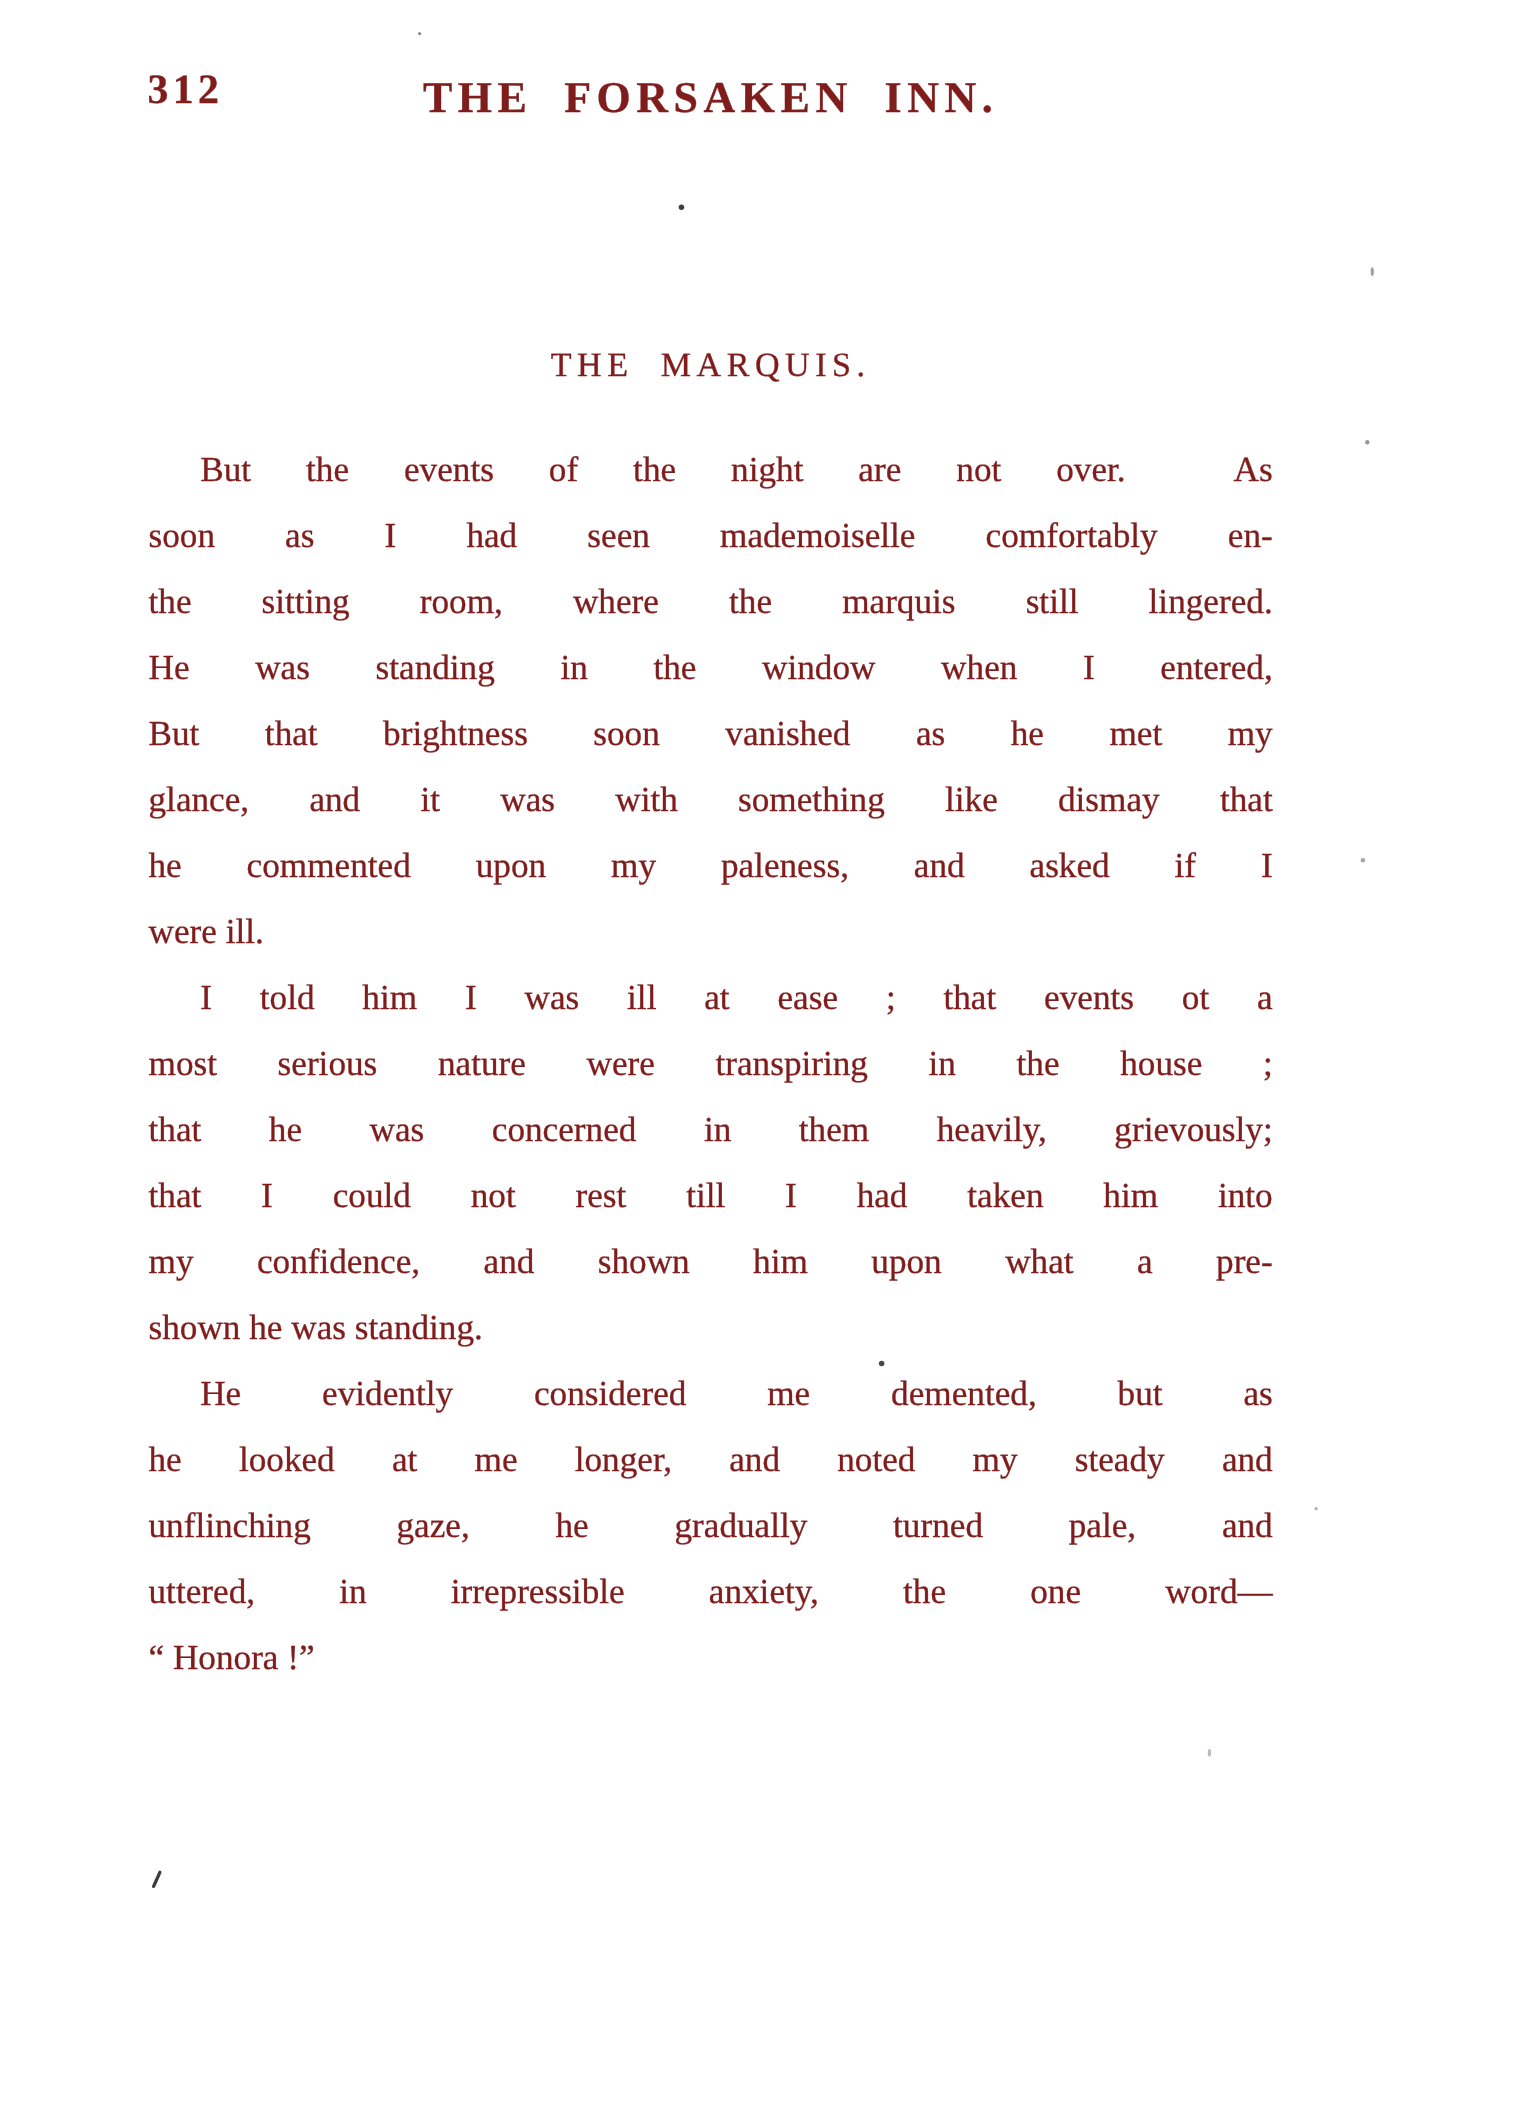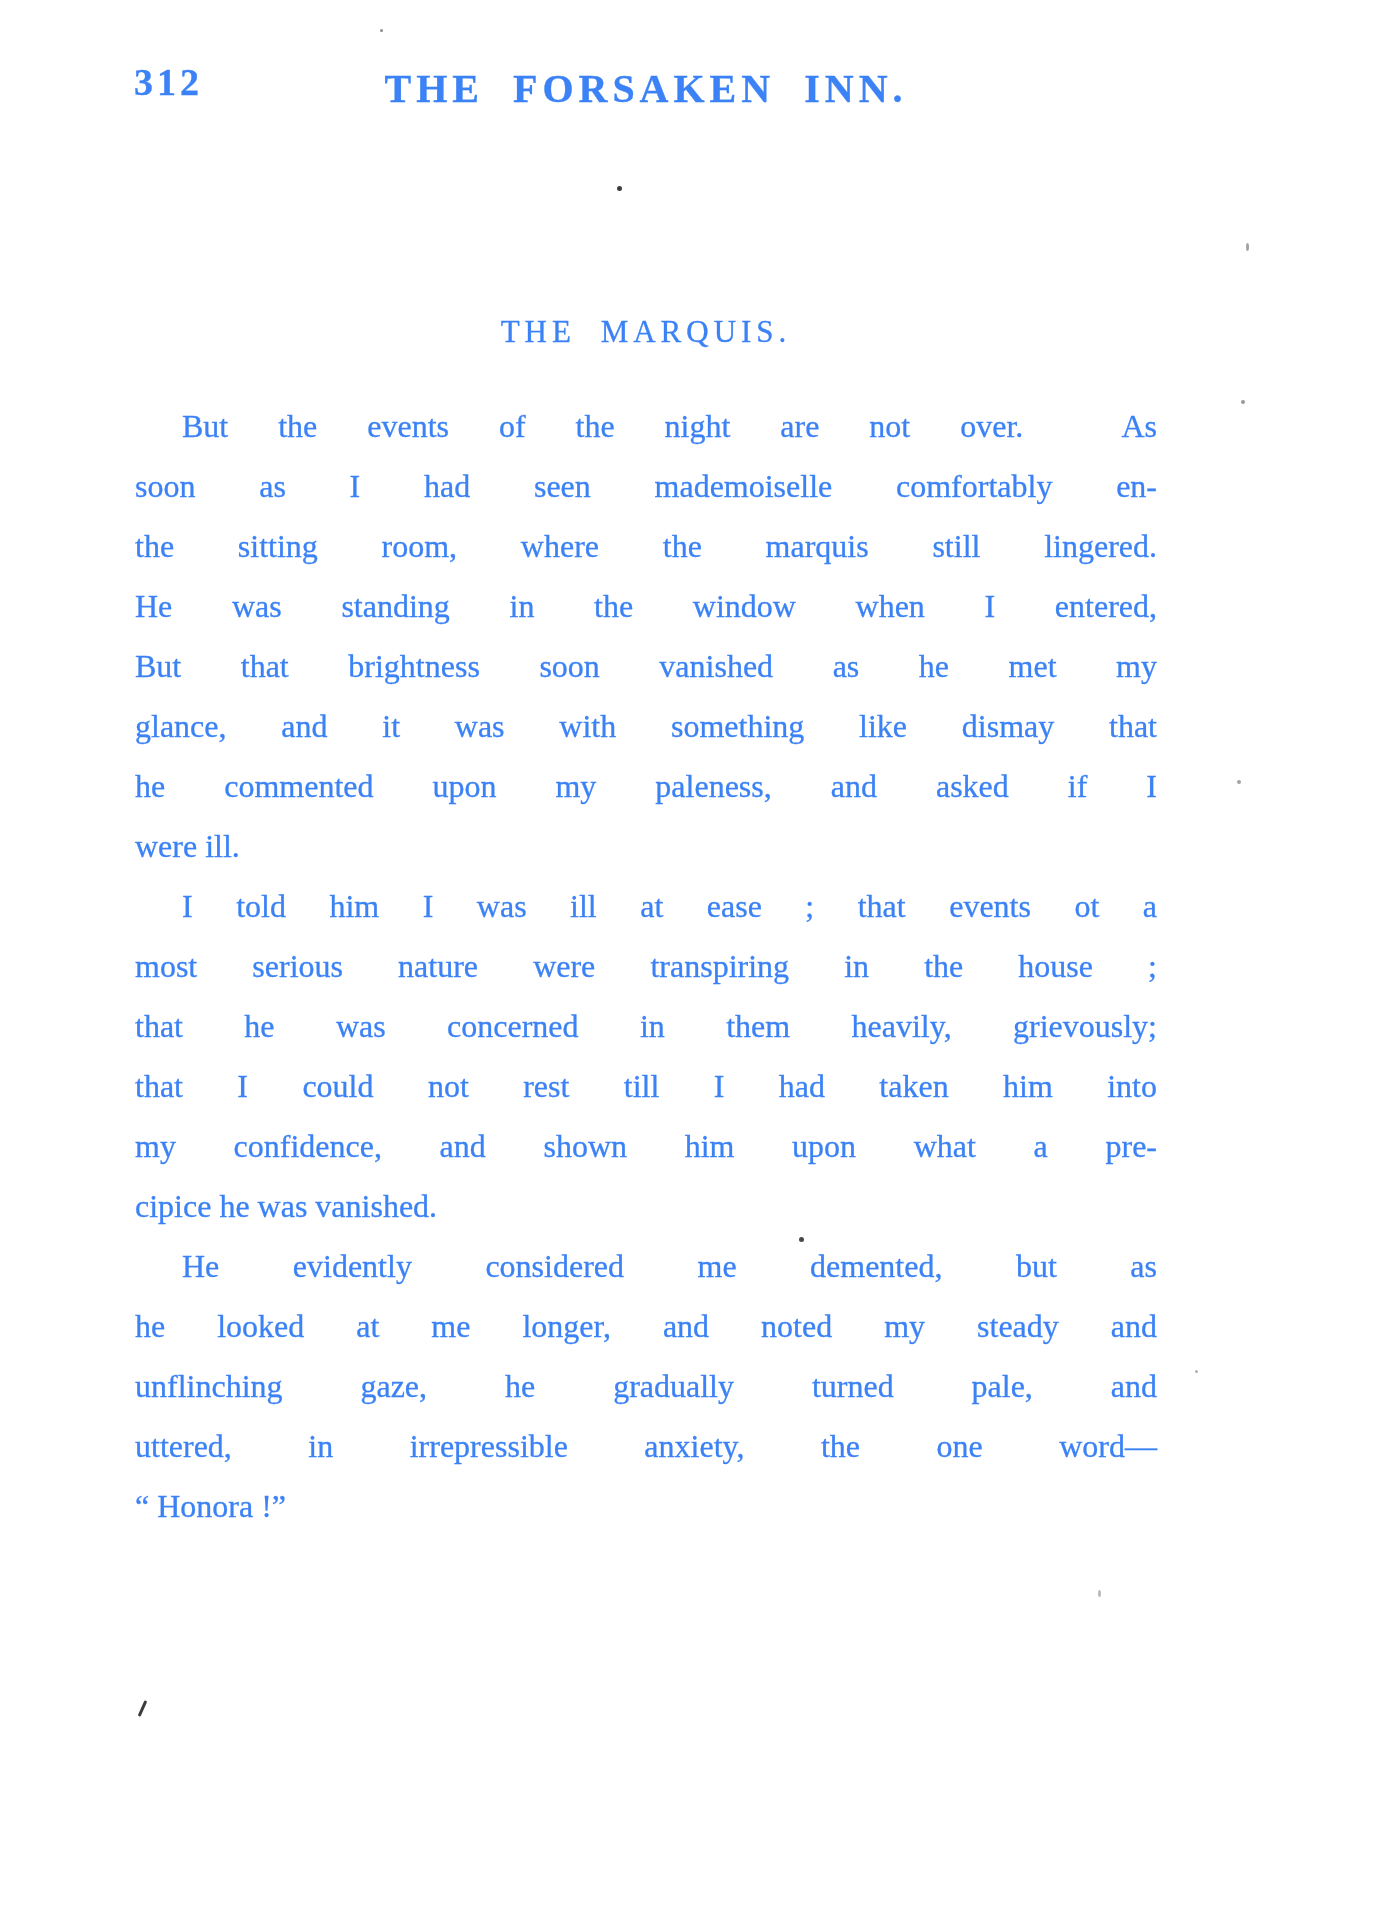--- a/index.html
+++ b/index.html
@@ -12,7 +12,7 @@
     width: 1391px;
     height: 1924px;
     background: #ffffff;
-    color: #3b82f6;
+    color: #7f1d1d;
     font-family: "Liberation Serif", "DejaVu Serif", serif;
     overflow: hidden;
     -webkit-text-stroke: 0.3px currentColor;

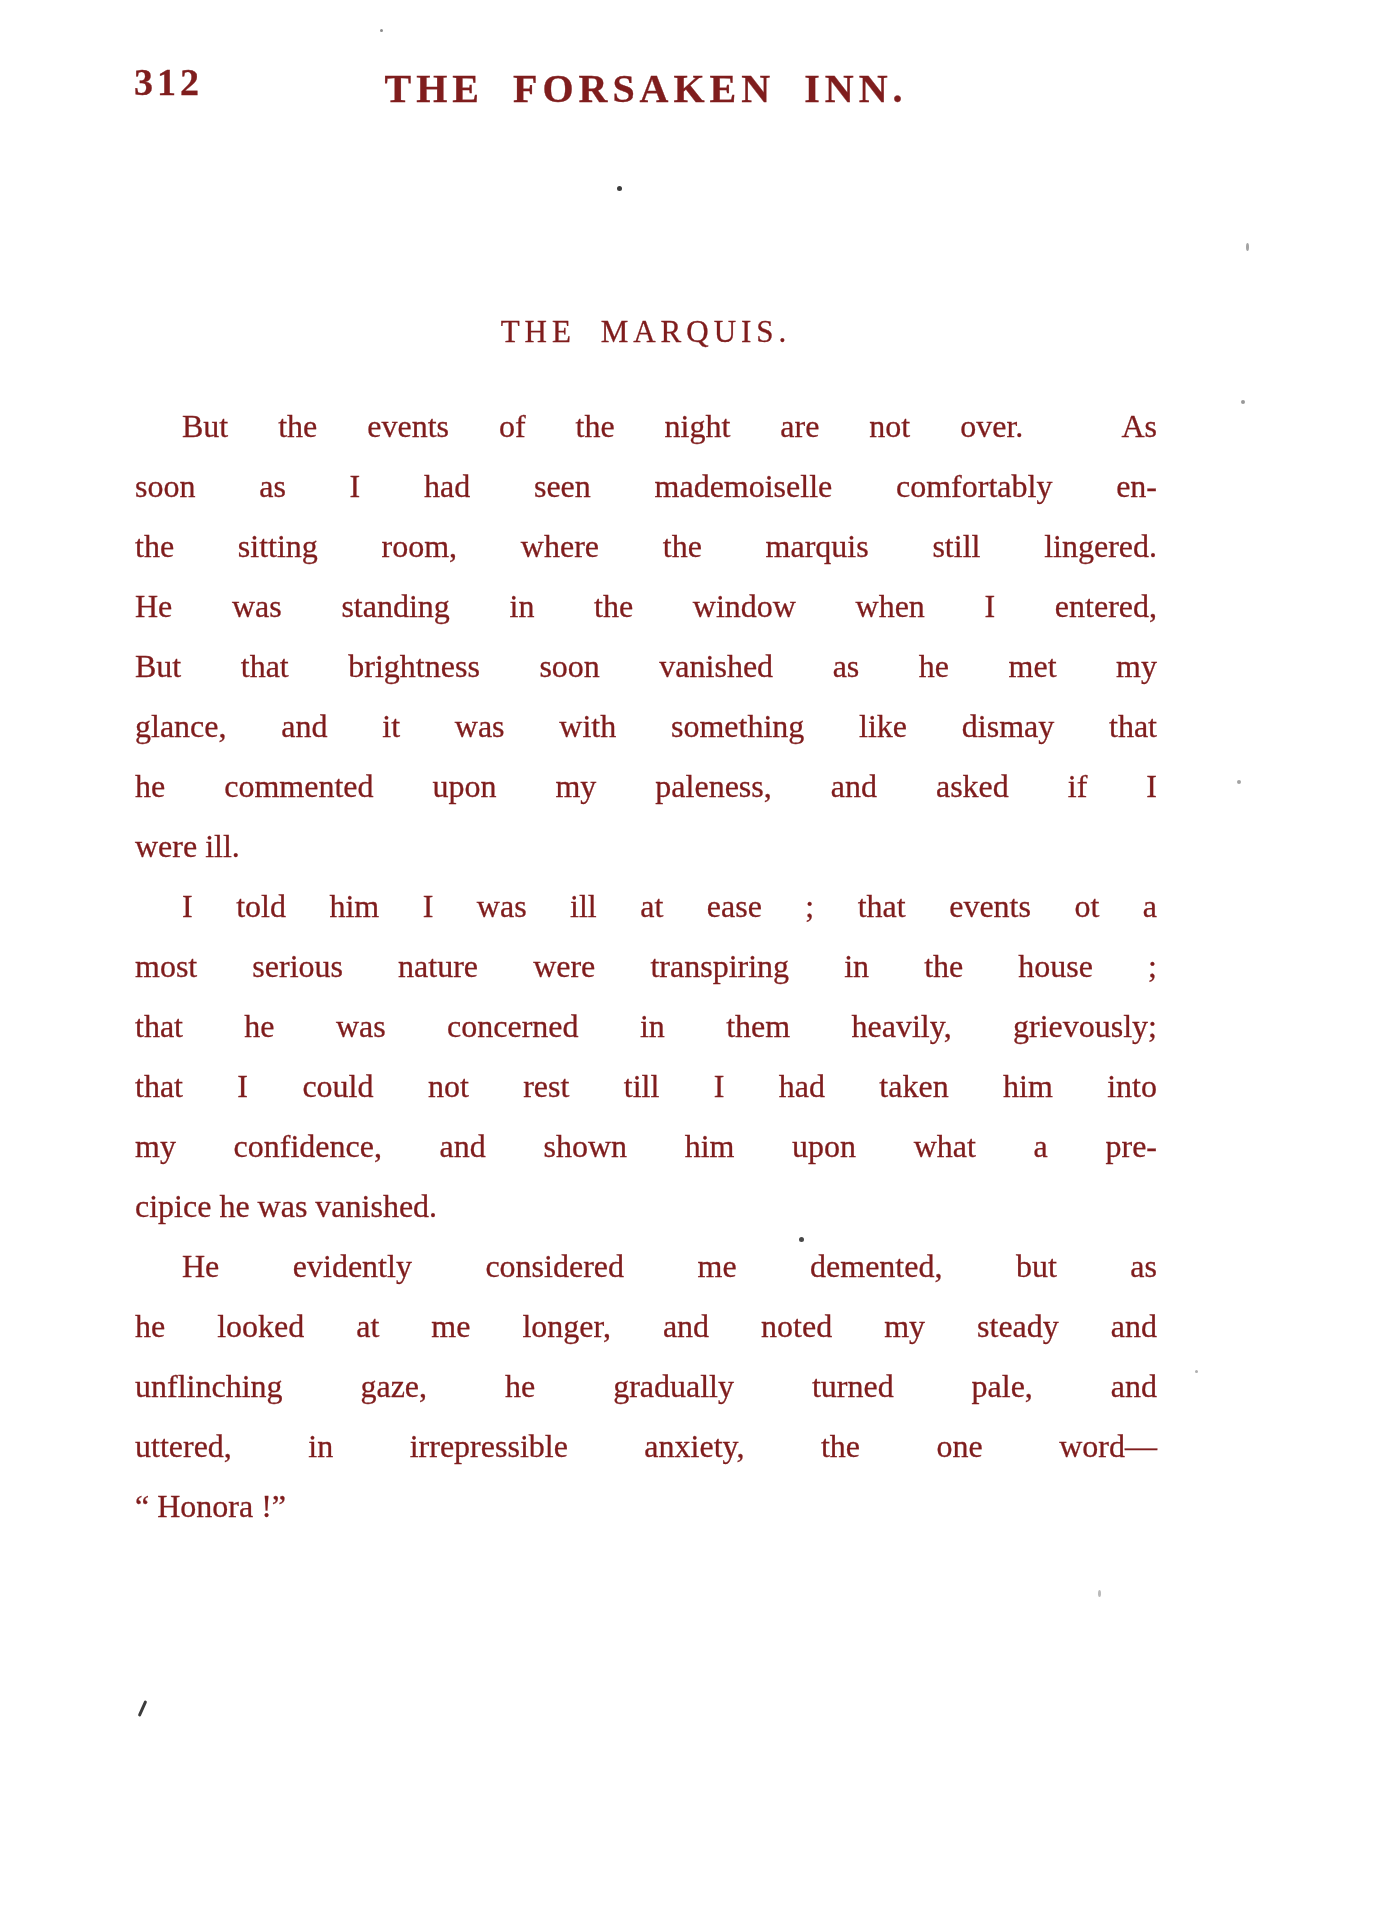--- a/index.html
+++ b/index.html
@@ -126,7 +126,7 @@
     <div class="line">that he was concerned in them heavily, grievously;</div>
     <div class="line">that I could not rest till I had taken him into</div>
     <div class="line">my confidence, and shown him upon what a pre-</div>
-    <div class="line end">cipice he was vanished.</div>
+    <div class="line end">shown he was standing.</div>
     <div class="line indent">He evidently considered me demented, but as</div>
     <div class="line">he looked at me longer, and noted my steady and</div>
     <div class="line">unflinching gaze, he gradually turned pale, and</div>

